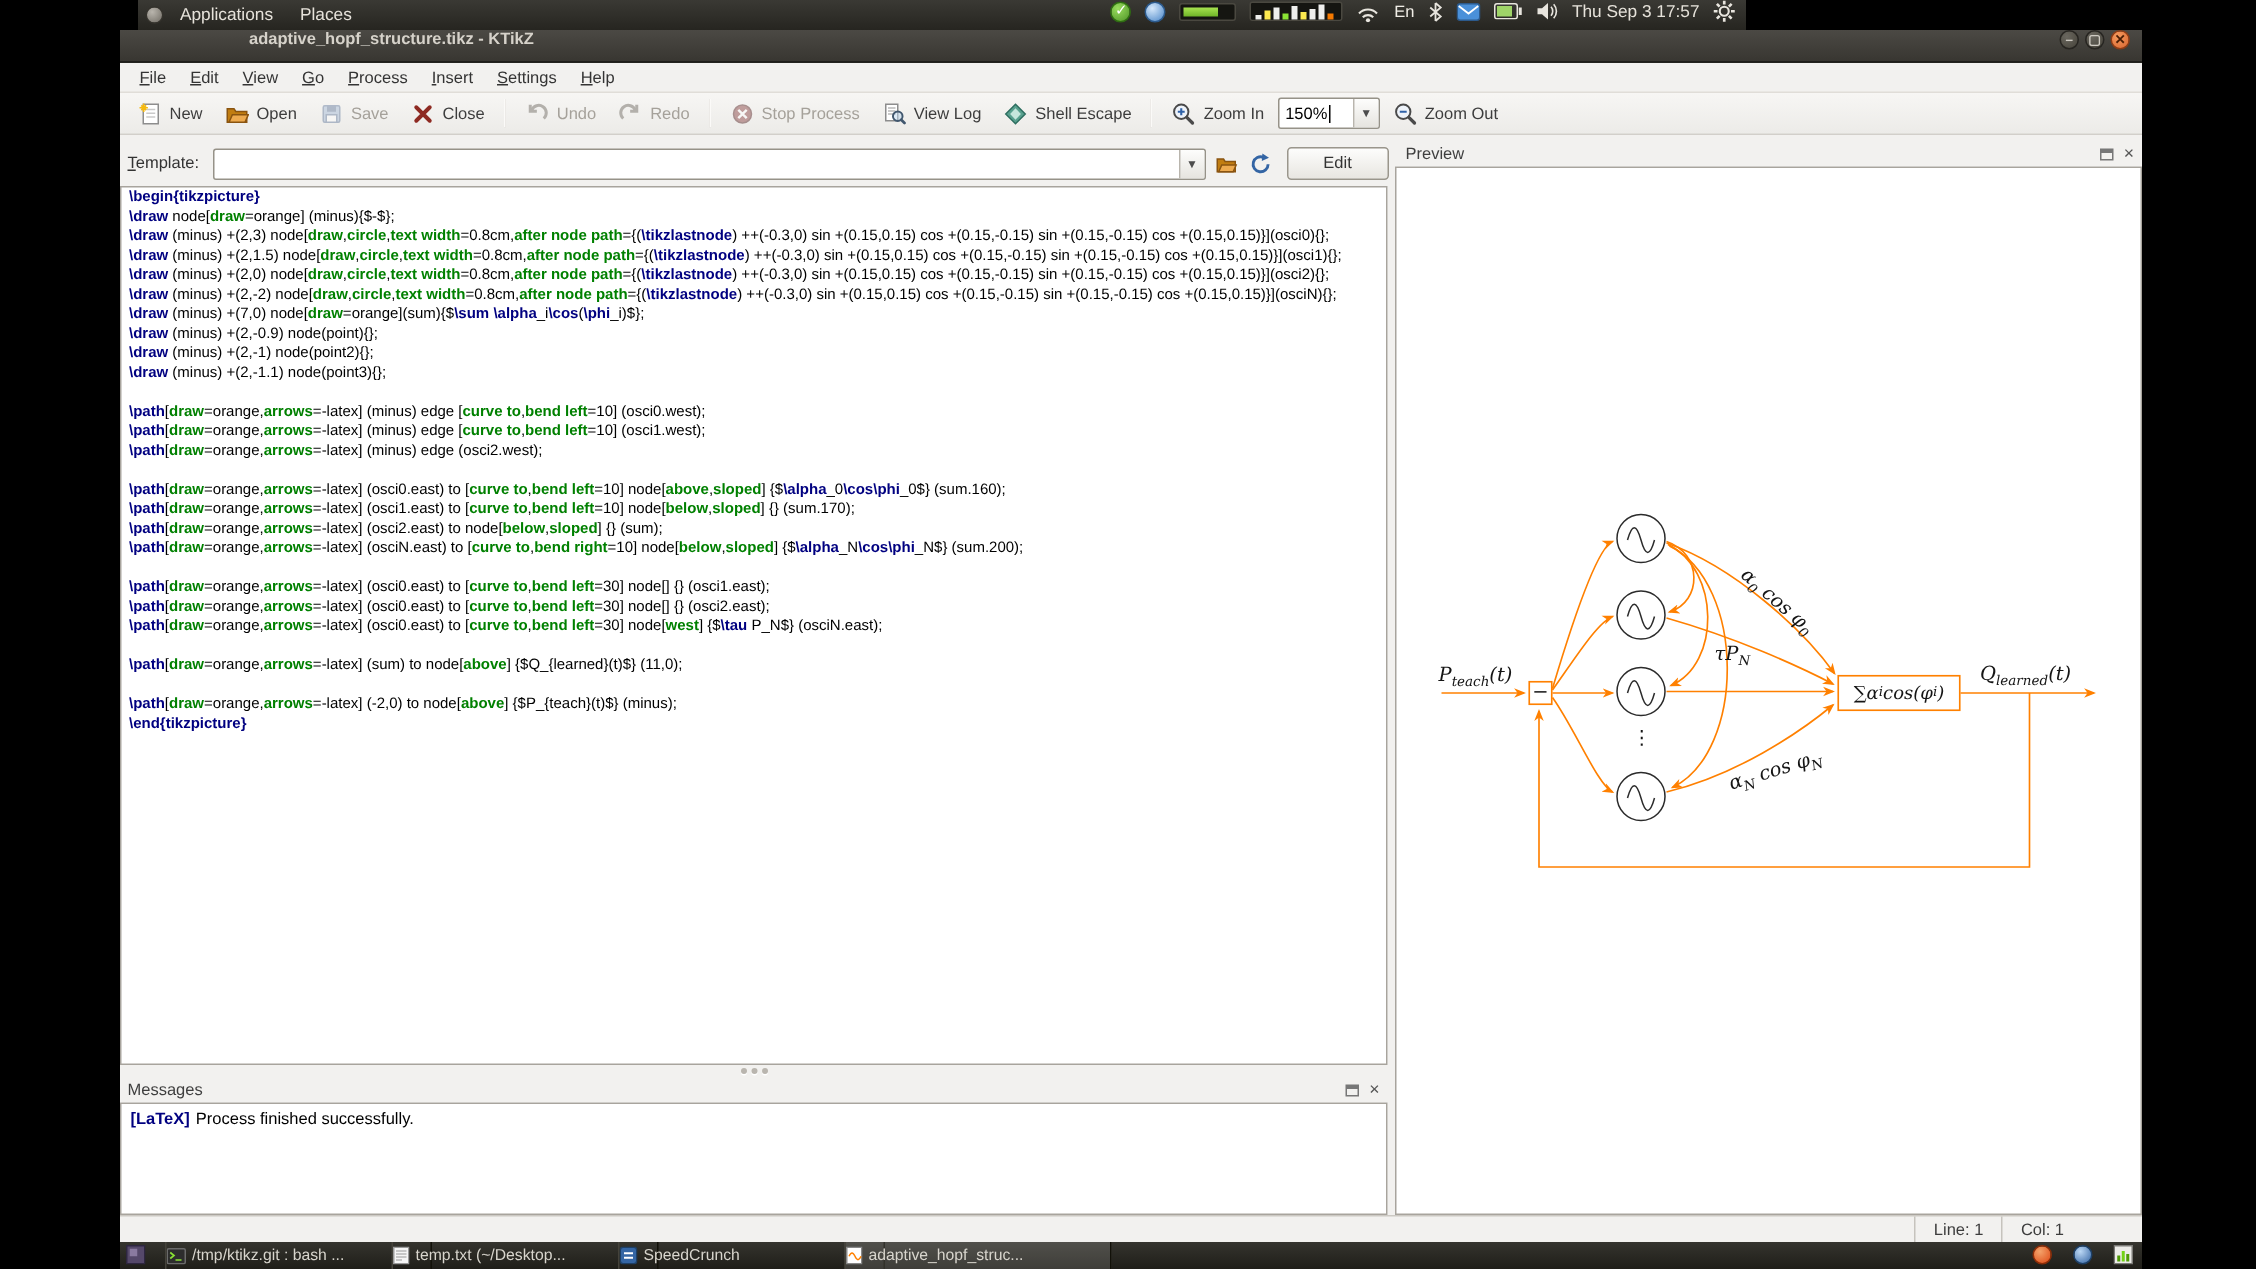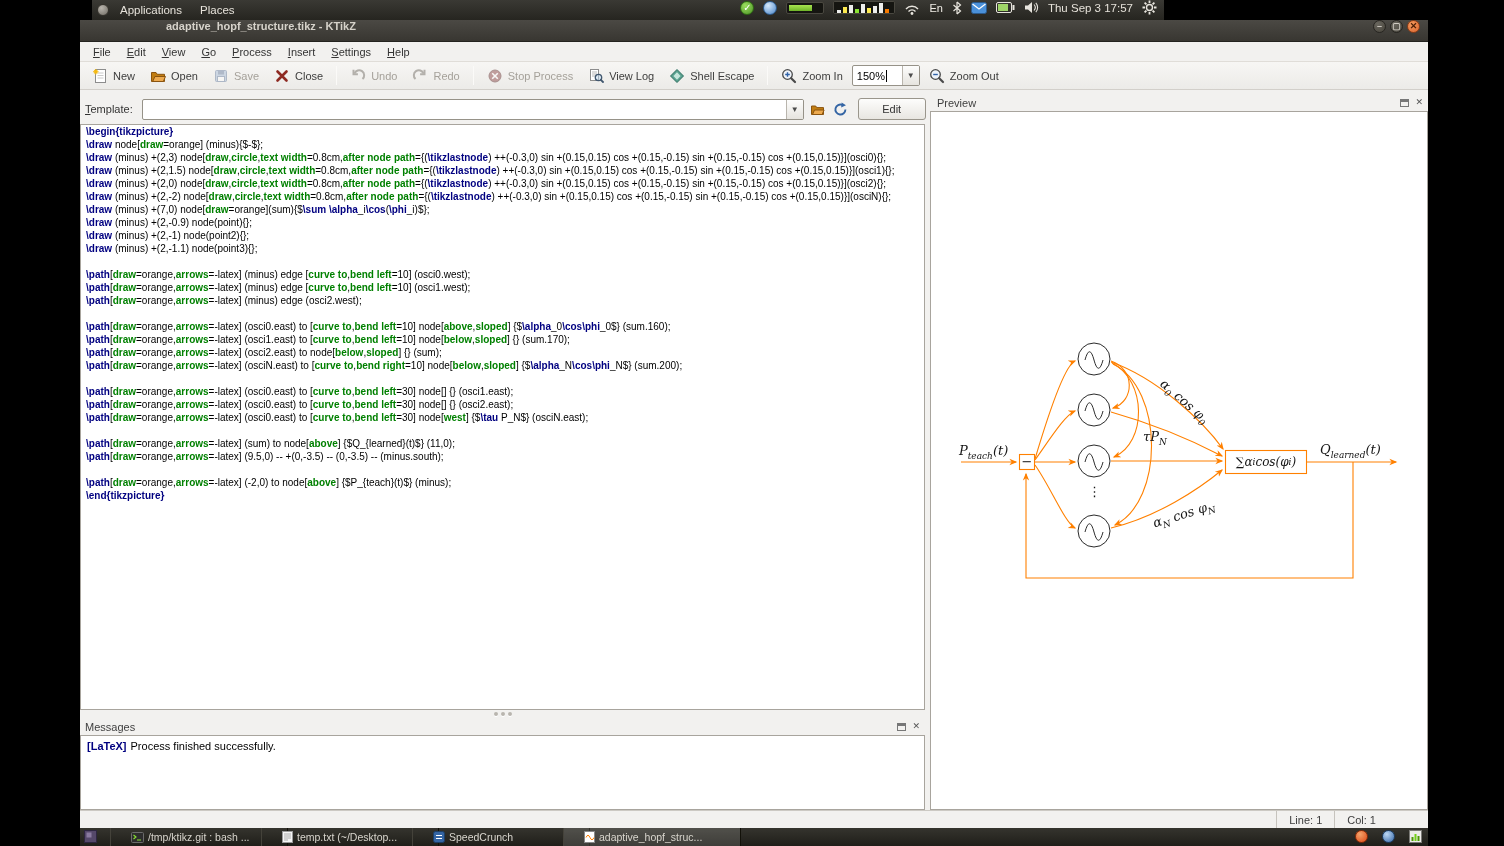--- a/index.html
+++ b/index.html
@@ -338,7 +338,6 @@
           <div class="code-line"><span class="cmd">\path</span>[<span class="opt">draw</span>=orange,<span class="opt">arrows</span>=-latex] (osci0.east) to [<span class="opt">curve to</span>,<span class="opt">bend left</span>=30] node[<span class="opt">west</span>] {$<span class="cmd">\tau</span> P_N$} (osciN.east);</div>
           <div class="code-line">&nbsp;</div>
           <div class="code-line"><span class="cmd">\path</span>[<span class="opt">draw</span>=orange,<span class="opt">arrows</span>=-latex] (sum) to node[<span class="opt">above</span>] {$Q_{learned}(t)$} (11,0);</div>
-          <div class="code-line"><span class="cmd">\path</span>[<span class="opt">draw</span>=orange,<span class="opt">arrows</span>=-latex] (9.5,0) -- +(0,-3.5) -- (0,-3.5) -- (minus.south);</div>
           <div class="code-line">&nbsp;</div>
           <div class="code-line"><span class="cmd">\path</span>[<span class="opt">draw</span>=orange,<span class="opt">arrows</span>=-latex] (-2,0) to node[<span class="opt">above</span>] {$P_{teach}(t)$} (minus);</div>
           <div class="code-line"><span class="cmd">\end{tikzpicture}</span></div>

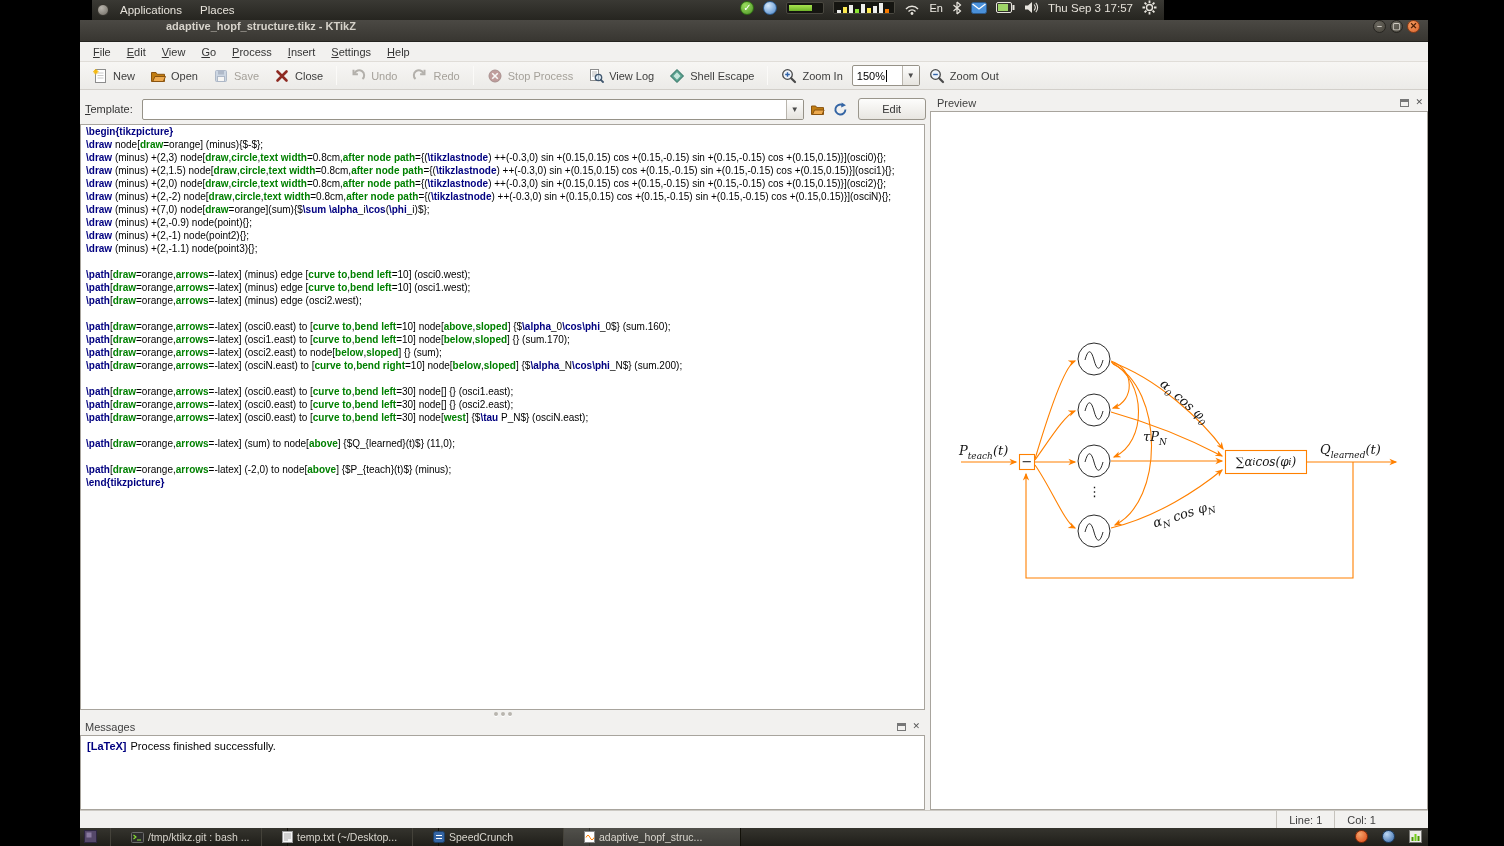--- a/index.html
+++ b/index.html
@@ -103,7 +103,7 @@
   .taskbar{position:absolute;left:80px;top:828px;width:1348px;height:18px;
     background:linear-gradient(#35342e,#1f1e19);color:#d8d5cd;font-size:10.5px}
   .tb-launcher{position:absolute;left:4px;top:2px}
-  .tb-item{position:absolute;top:0;height:18px;width:178px;display:flex;align-items:center;gap:4px;padding:0 20px;
+  .tb-item{position:absolute;top:0;height:18px;width:178px;display:flex;align-items:center;gap:4px;padding:0 0;
     border-left:1px solid #44423a;border-right:1px solid #121109;overflow:hidden;white-space:nowrap}
   .tb-item span.lbl{overflow:hidden;text-overflow:ellipsis}
   .tb-item.active{background:rgba(255,255,255,.14)}

